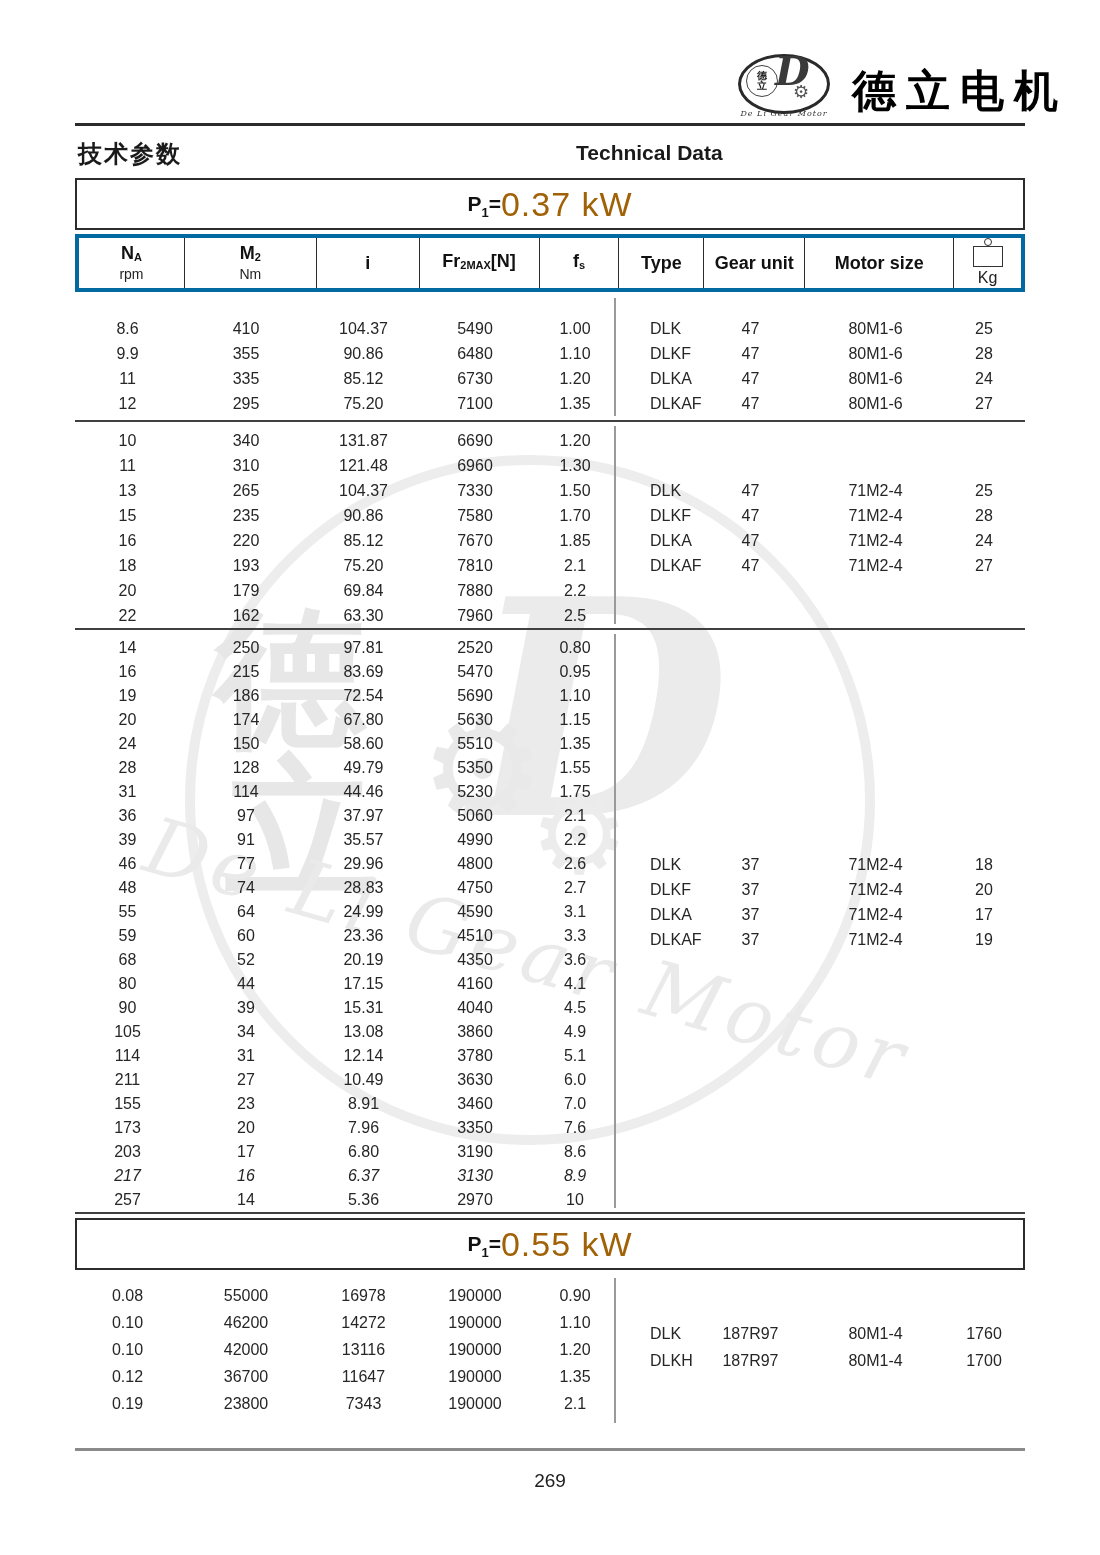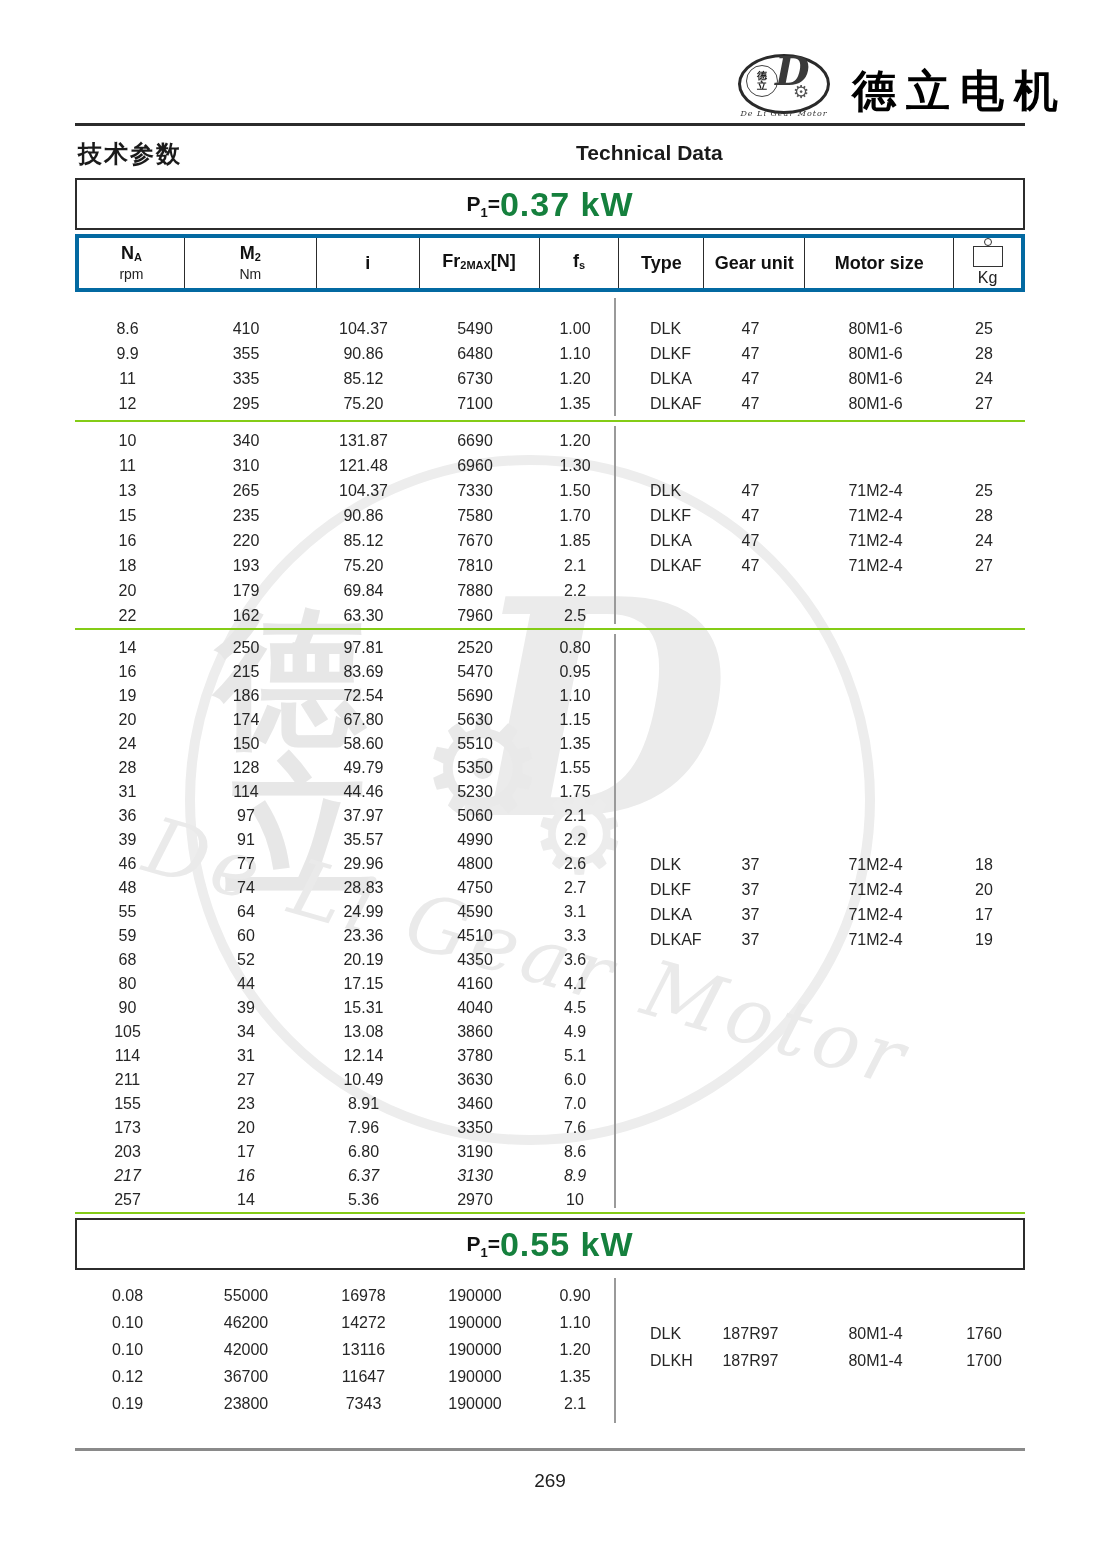--- a/index.html
+++ b/index.html
@@ -34,7 +34,7 @@
   .title-box{box-sizing:border-box;height:52px;border:2px solid #2c2c2c;display:flex;align-items:center;justify-content:center;margin-bottom:4px;}
   .tb-p{font-size:21px;font-weight:bold;color:#111;}
   .tb-sub{font-size:13px;font-weight:bold;color:#111;align-self:flex-end;margin-bottom:8px;}
-  .tb-val{font-size:34px;font-weight:bold;color:#15803d;letter-spacing:1px;}
+  .tb-val{font-size:34px;font-weight:normal;color:#a16207;letter-spacing:1px;}
   .colhead{box-sizing:border-box;height:58px;border:4px solid #0369a1;display:flex;margin-bottom:2px;}
   .hc{box-sizing:border-box;display:flex;flex-direction:column;align-items:center;justify-content:center;border-left:1.5px solid #2c2c2c;}
   .hc:first-child{border-left:none;}

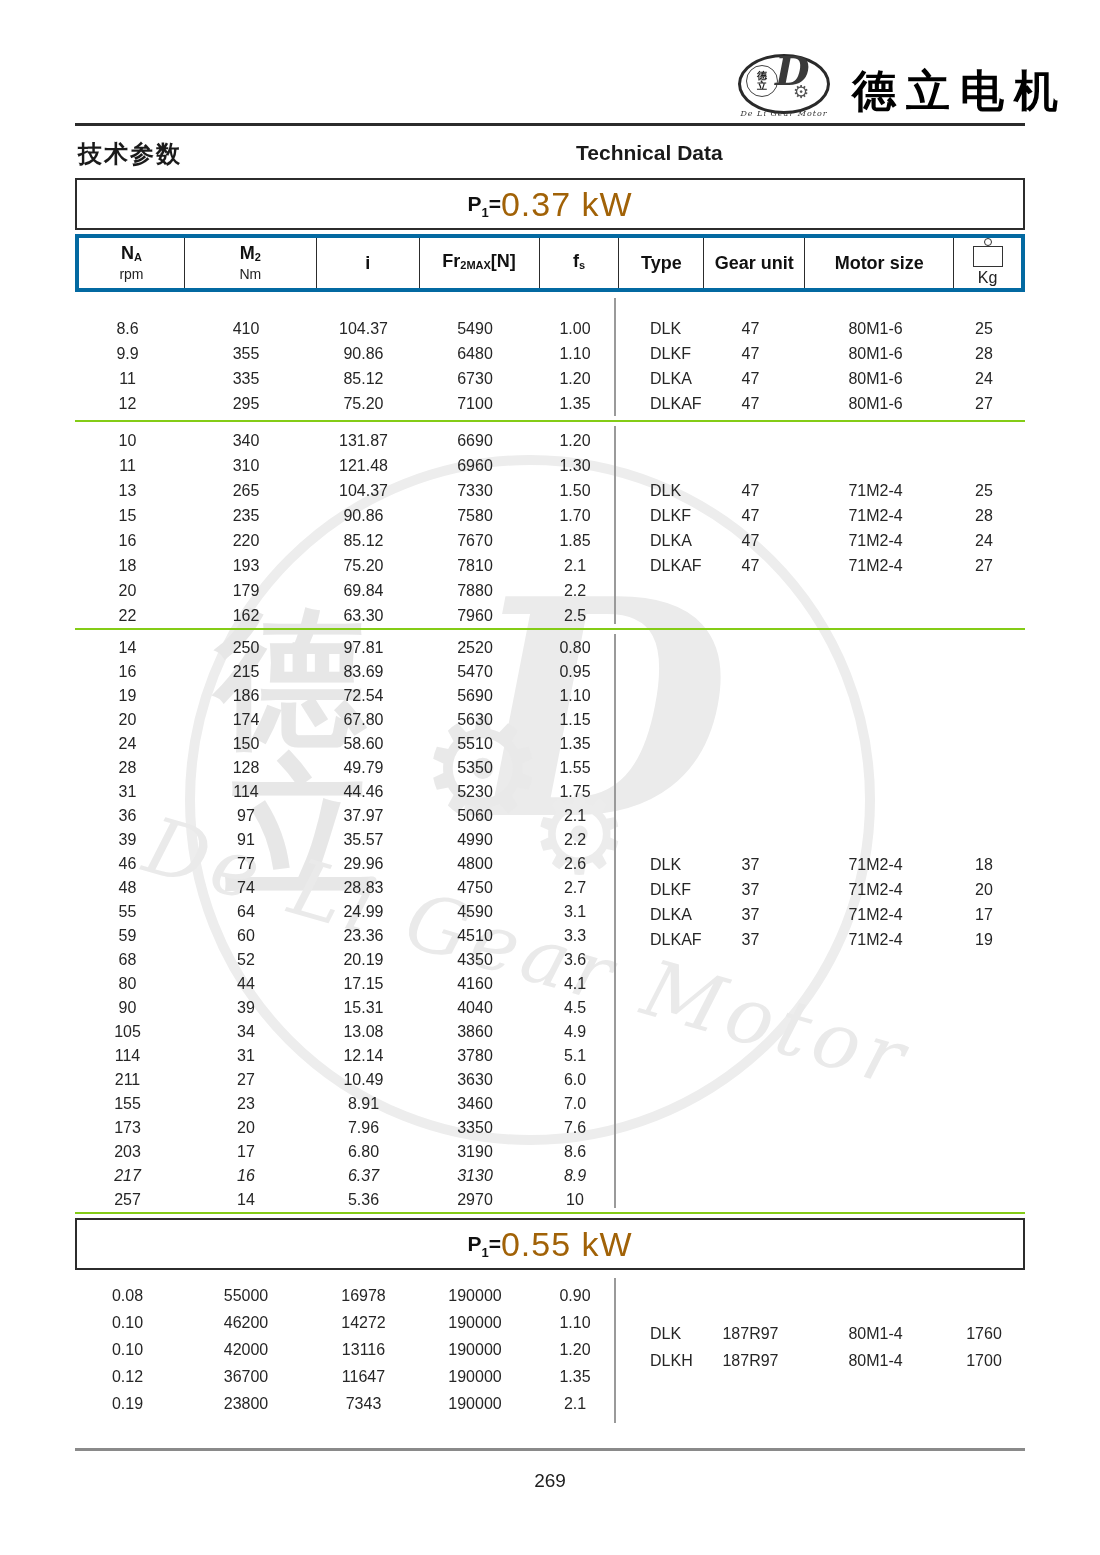--- a/index.html
+++ b/index.html
@@ -48,7 +48,7 @@
   .kg-label{font-size:16px;color:#222;margin-top:2px;}
   
   .block{position:relative;box-sizing:border-box;}
-  .block.sep{border-bottom:2px solid #84cc16;}
+  .block.sep{border-bottom:2px solid #404040;}
   .vdiv{position:absolute;left:539px;top:4px;bottom:4px;width:1.5px;background:#9a9a9a;}
   .drow{display:flex;}
   .dcell{display:flex;align-items:center;justify-content:center;font-size:16px;color:#262626;}

